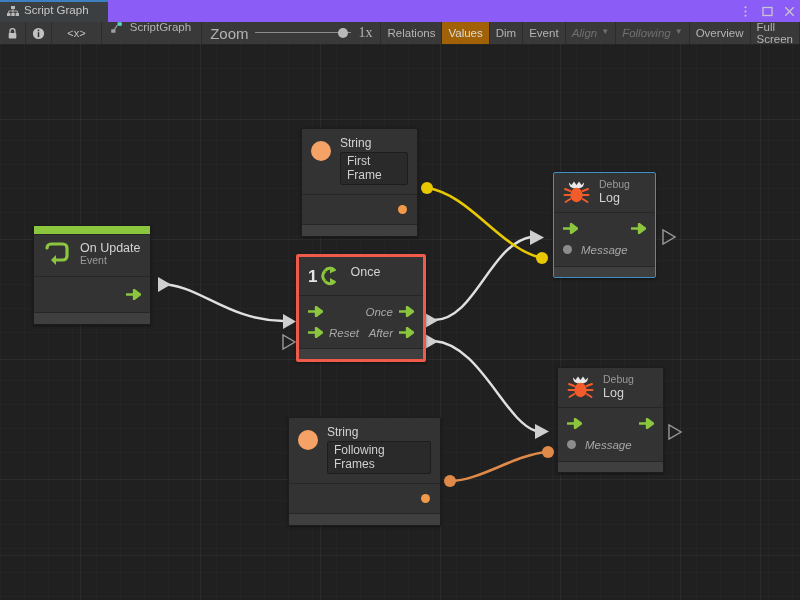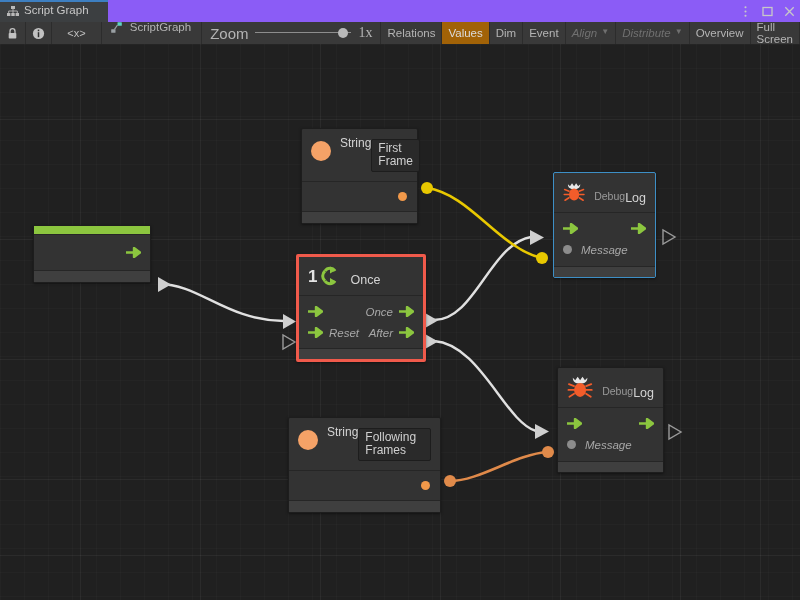--- a/index.html
+++ b/index.html
@@ -213,7 +213,7 @@
           <span class="caret">▼</span>
         </div>
         <div class="tb-btn dim">
-          <span>Distribute</span>
+          <span>Following</span>
           <span class="caret">▼</span>
         </div>
         <div class="tb-btn">

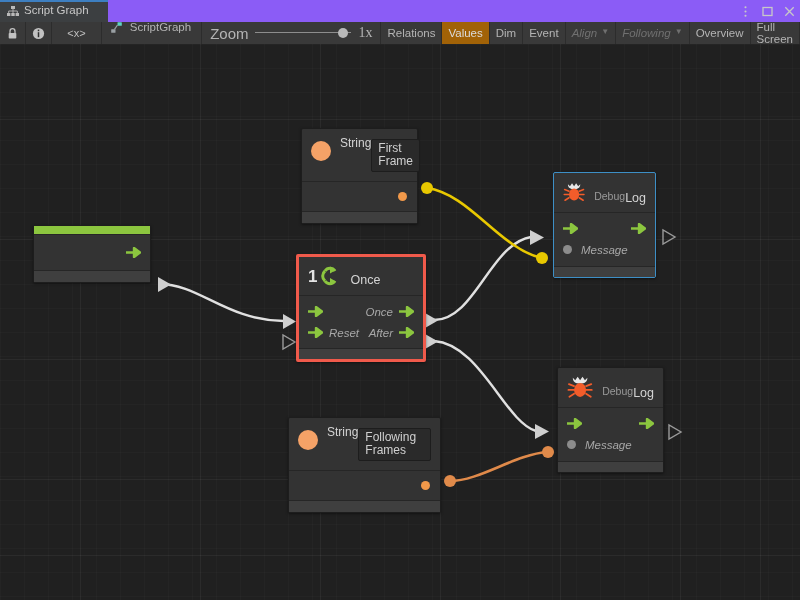--- a/index.html
+++ b/index.html
@@ -94,7 +94,7 @@
     border-bottom:1px solid #262626;
   }
   .head-accent{height:8px;background:#8cc63f;border-bottom:1px solid #262626;}
-  .ntitles{display:flex;flex-direction:row;justify-content:center;line-height:1.12;}
+  .ntitles{display:flex;flex-direction:column;justify-content:center;line-height:1.12;}
   .nsub{font-size:10.5px;color:#9a9a9a;}
   .ntitle{font-size:12.5px;color:#d4d4d4;}
   .ntitle-one{font-size:12.5px;color:#d4d4d4;}

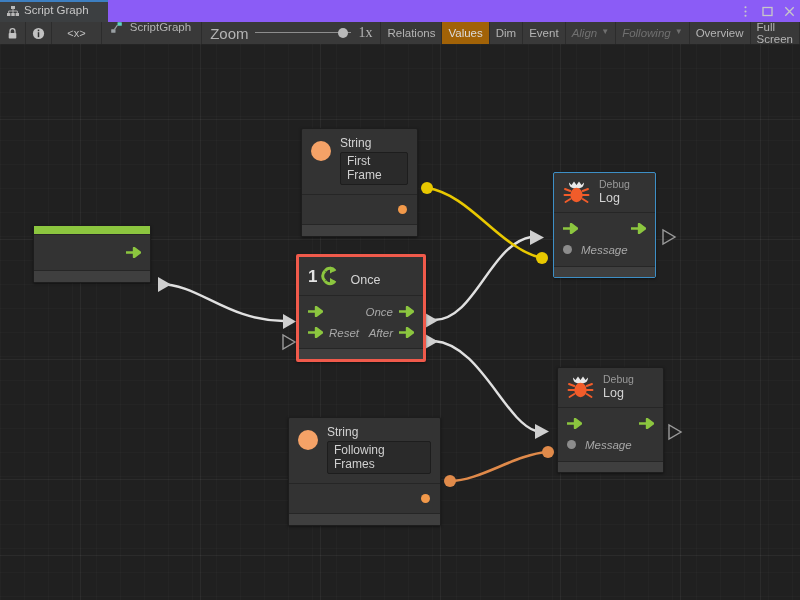--- a/index.html
+++ b/index.html
@@ -88,7 +88,7 @@
   .node.sel-red{border:3px solid #f05a4b;}
   .node.sel-blue{border:1px solid #3d8fc6;}
   .node-head{
-    display:flex;align-items:flex-end;gap:9px;
+    display:flex;align-items:flex-start;gap:9px;
     padding:7px 10px 7px 9px;
     box-sizing:border-box;
     border-bottom:1px solid #262626;

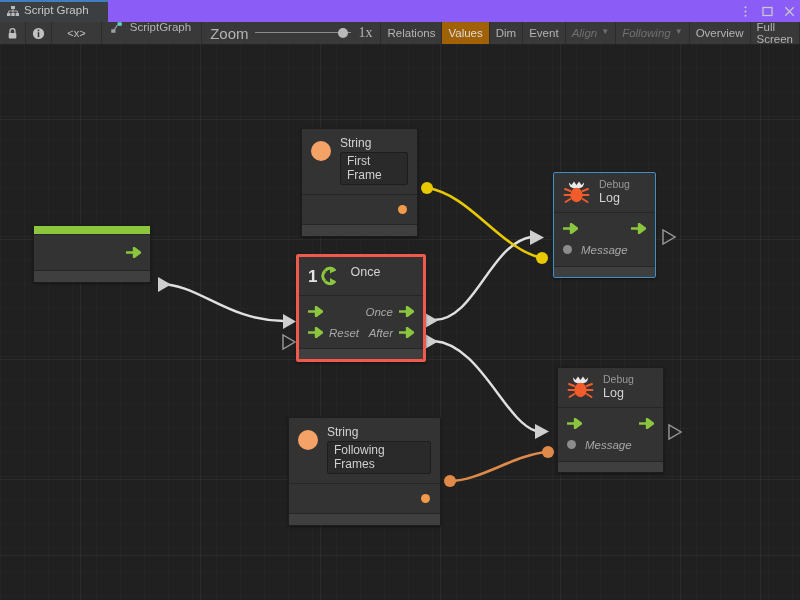--- a/index.html
+++ b/index.html
@@ -256,6 +256,16 @@
 
     <div class="node" style="left:33px;top:181px;width:118px;">
       <div class="head-accent"></div>
+      <div class="node-head" style="padding:6px 8px 7px 8px;gap:8px;">
+        <svg width="30" height="28" viewBox="0 0 30 28">
+          <path d="M5 7 a4 4 0 0 1 4-4 h12 a4 4 0 0 1 4 4 v8 a4 4 0 0 1 -4 4 h-9" fill="none" stroke="#8cc63f" stroke-width="3.2" stroke-linecap="round"></path>
+          <path d="M12 19 l5 -5 v10 z" fill="#8cc63f" transform="translate(-3,0)"></path>
+        </svg>
+        <div class="ntitles">
+          <span class="ntitle">On Update</span>
+          <span class="nsub">Event</span>
+        </div>
+      </div>
       <div class="node-body" style="padding:9px 0 9px 0;">
         <div class="portrow" style="justify-content:flex-end;height:17px;">
           <svg class="arrow-g" viewBox="0 0 15 11">

